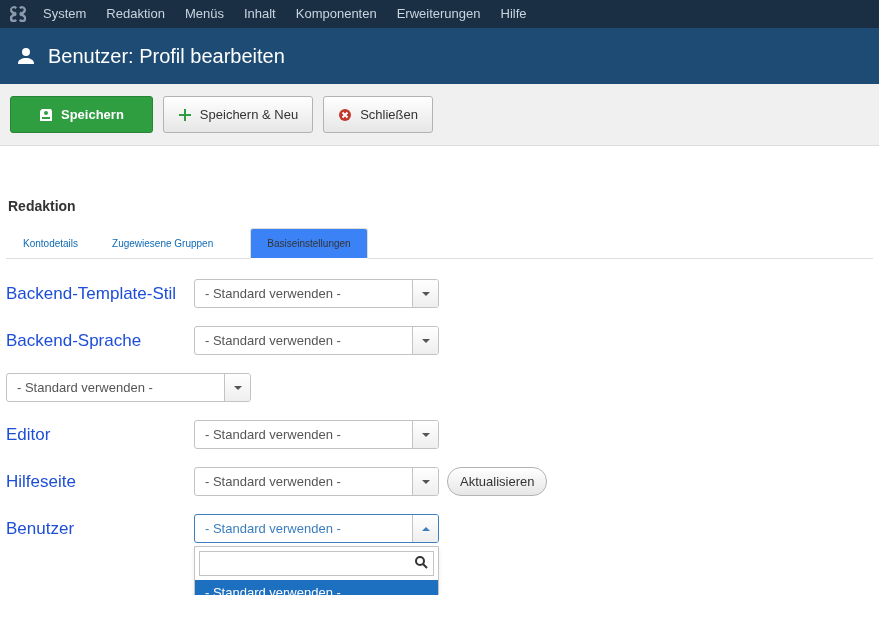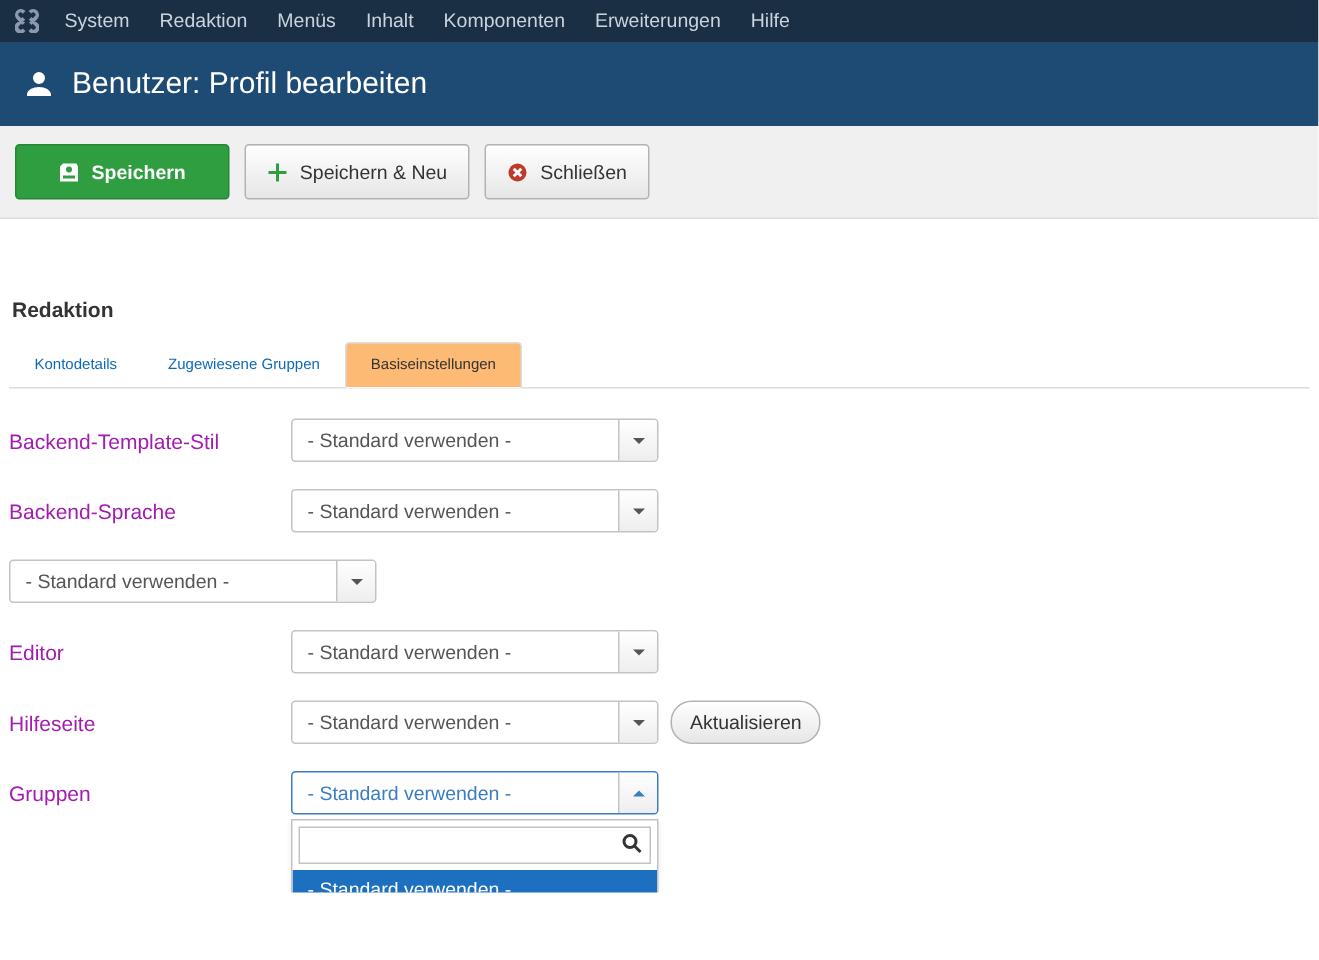--- a/index.html
+++ b/index.html
@@ -25,7 +25,7 @@
 
 .tabs { display: flex; border-bottom: 1px solid #ddd; margin-bottom: 20px; }
 .tab { padding: 9px 16px; color: #0f6ab4; cursor: pointer; border: 1px solid transparent; border-bottom: none; margin-bottom: -1px; font-size: 10px; }
-.tab.active { color: #333; border-color: #ddd; border-bottom: 1px solid #fff; background: #fdba74; border-radius: 3px 3px 0 0; }
+.tab.active { color: #333; border-color: #ddd; border-bottom: 1px solid #fff; background: #3b82f6; border-radius: 3px 3px 0 0; margin-left: 20px; }
 
 .form-row { display: flex; align-items: center; margin-bottom: 18px; }
 .form-label { width: 188px; color: #a21caf; font-size: 14px; }

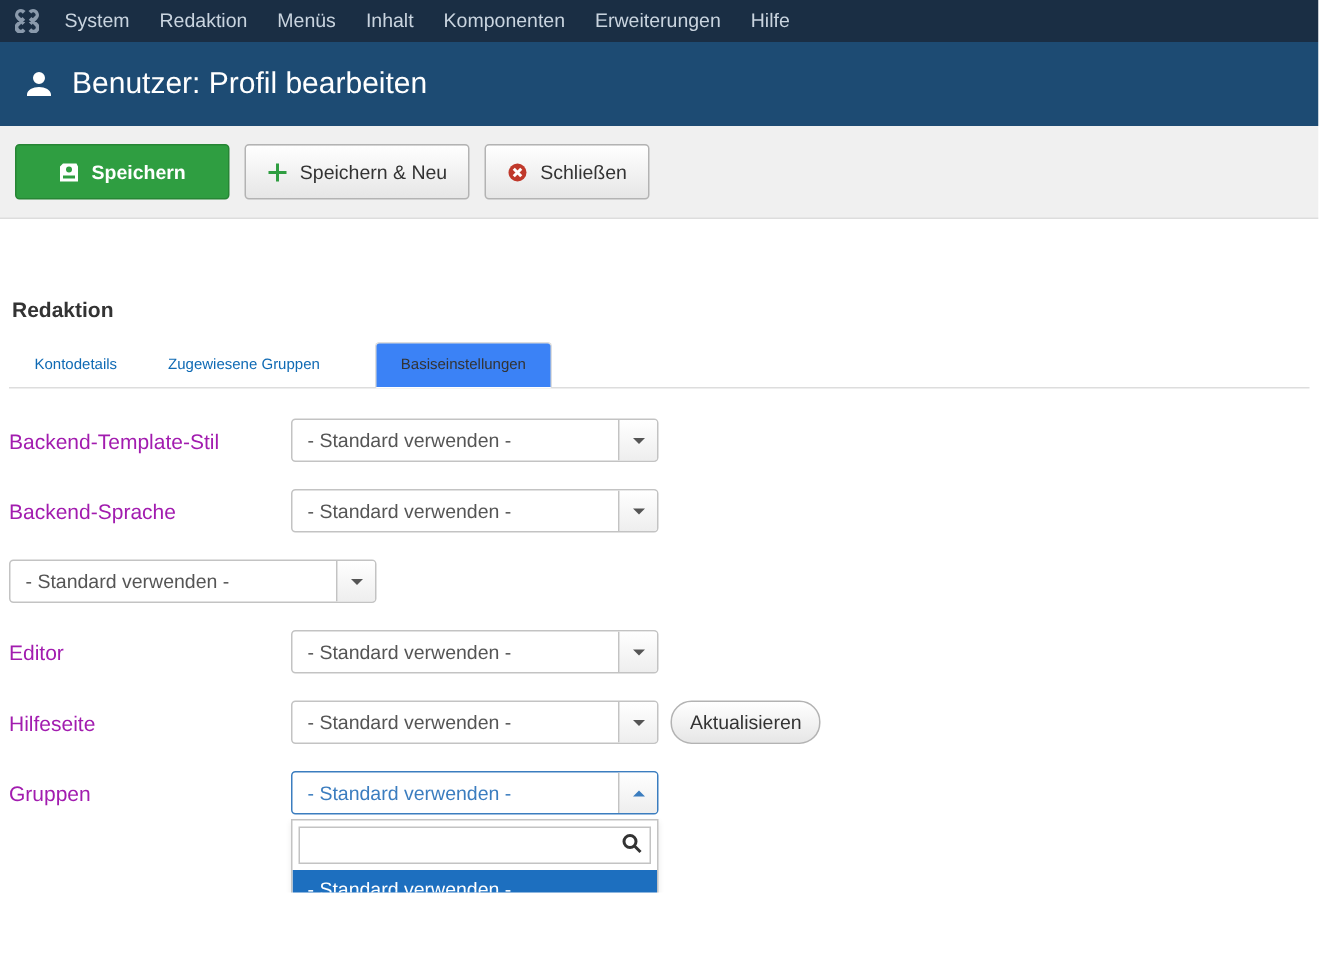--- a/index.html
+++ b/index.html
@@ -28,7 +28,7 @@
 .tab.active { color: #333; border-color: #ddd; border-bottom: 1px solid #fff; background: #3b82f6; border-radius: 3px 3px 0 0; margin-left: 20px; }
 
 .form-row { display: flex; align-items: center; margin-bottom: 18px; }
-.form-label { width: 188px; color: #a21caf; font-size: 14px; }
+.form-label { width: 188px; color: #1d4ed8; font-size: 17px; }
 .form-control-wrap { display: flex; gap: 8px; align-items: center; }
 .combo { display: flex; width: 245px; border: 1px solid #c3c3c3; border-radius: 3px; overflow: hidden; background: #fff; }
 .combo.open { border-color: #3b7dbf; }

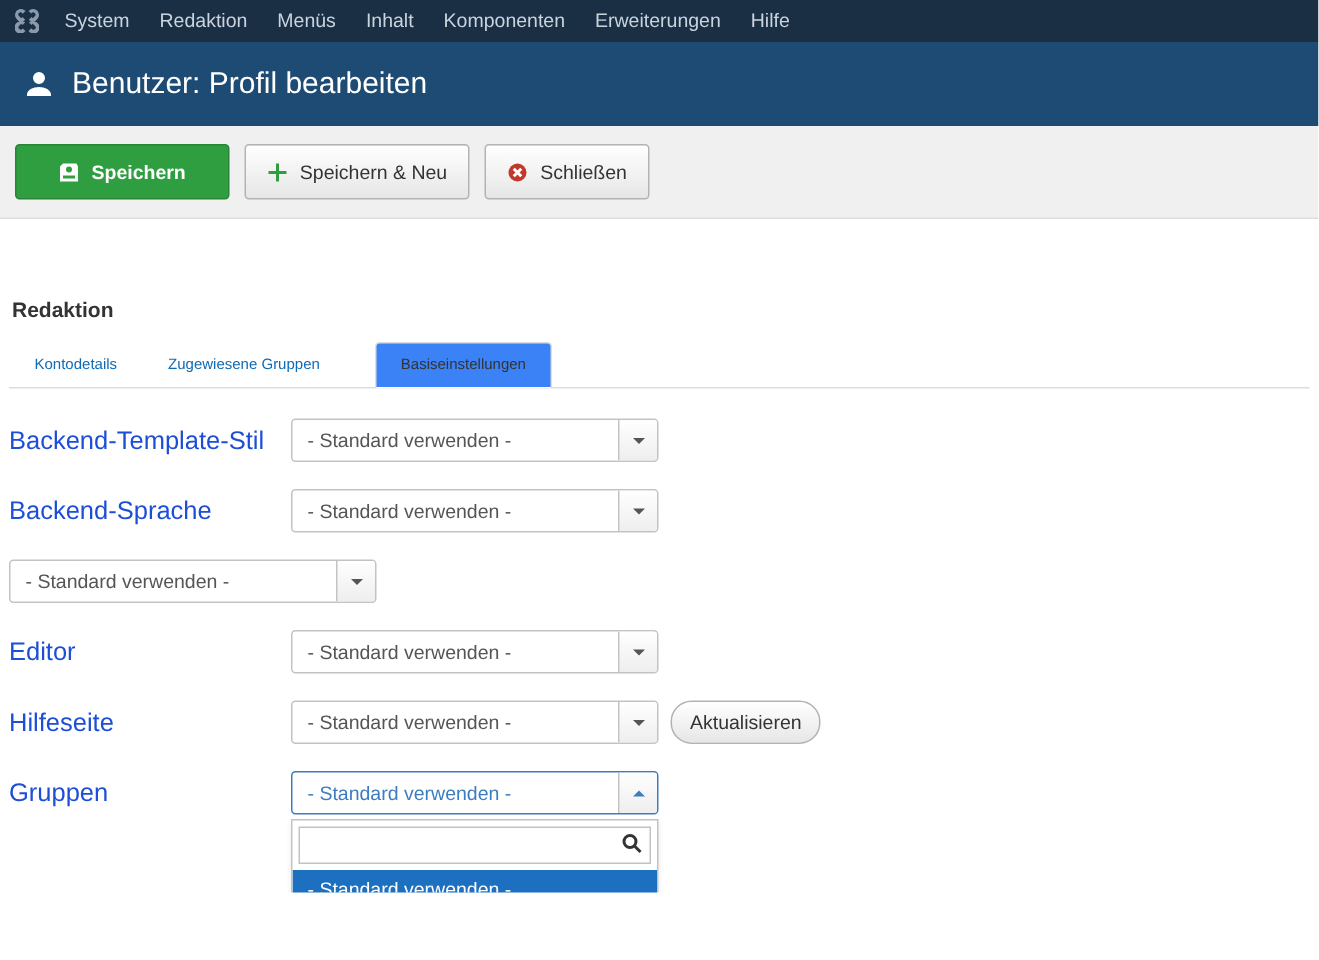--- a/index.html
+++ b/index.html
@@ -185,7 +185,7 @@
   </div>
 
   <div class="form-row">
-    <div class="form-label">Gruppen</div>
+    <div class="form-label">Benutzer</div>
     <div class="form-control-wrap">
       <div class="dropdown">
         <div class="combo open">

